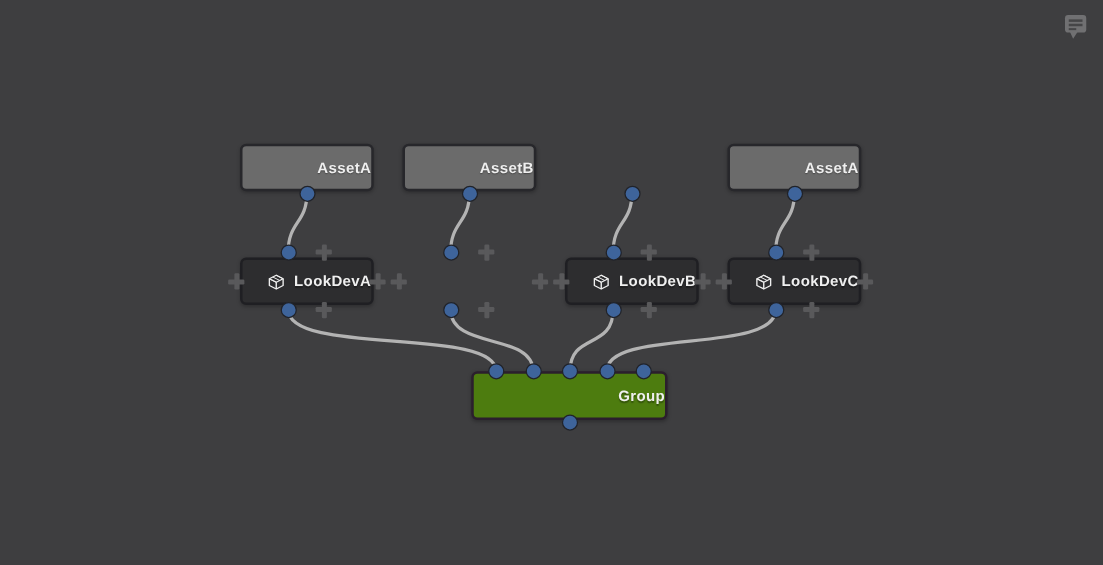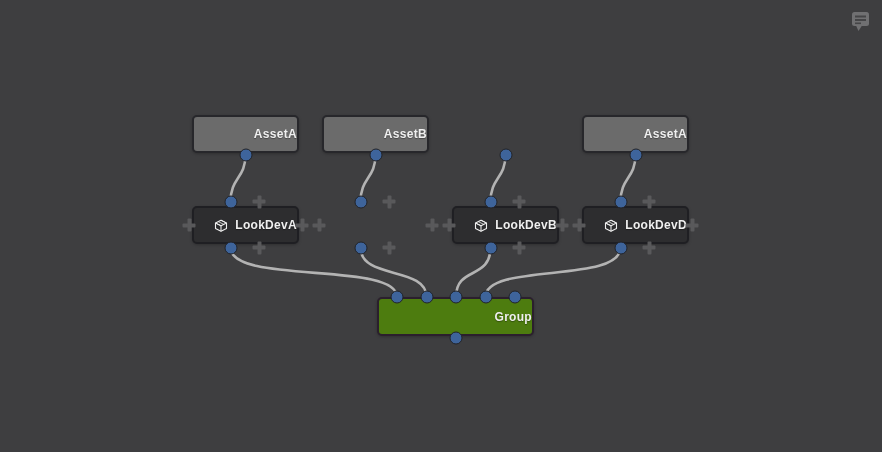--- a/index.html
+++ b/index.html
@@ -120,7 +120,7 @@
         <path d="M5.2,3.6 L10.8,6.4" stroke-width="0.8"></path>
       </svg>
     </span>
-    <span>LookDevD</span>
+    <span>LookDevC</span>
   </div>
 
   <div class="node group" style="left:377px;top:297px">

